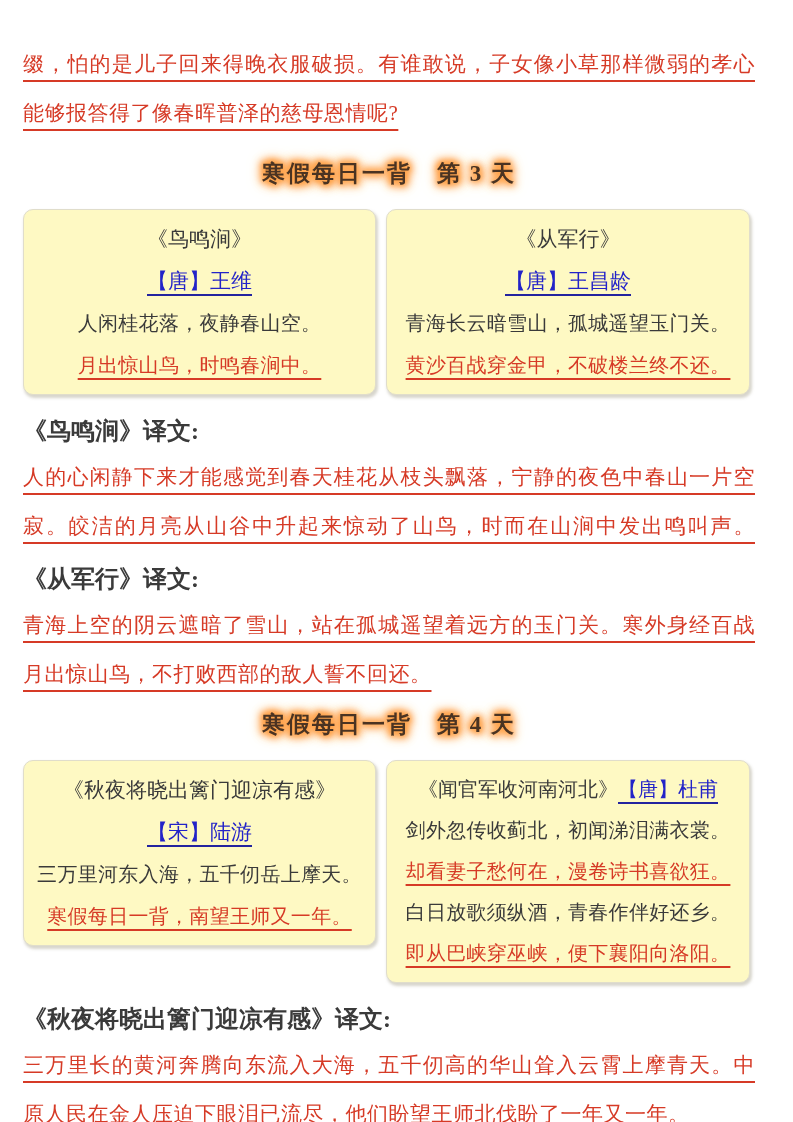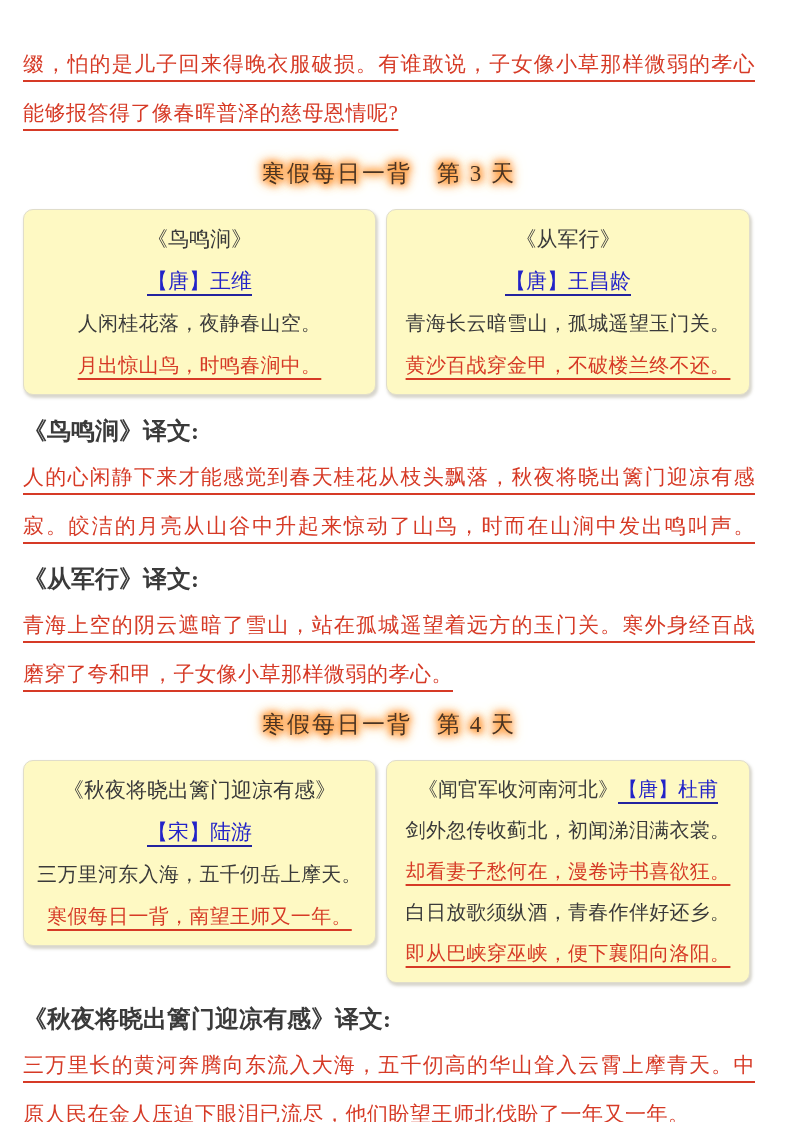--- a/index.html
+++ b/index.html
@@ -22,7 +22,7 @@
   
   .day-header {
     margin:10px 0 20px 0; text-align:center;
-    font-size:23px; font-weight:normal; letter-spacing:2px; color:#4a3322;
+    font-size:23px; font-weight:bold; letter-spacing:2px; color:#4a3322;
     text-shadow:
       0 0 4px #ffa64f, 0 0 6px #ffa64f, 0 0 9px #ff9a3d,
       0 0 12px #ff9a3d, 0 0 16px #ffad5e, 2px 2px 8px #ffb066, -2px -2px 8px #ffb066;

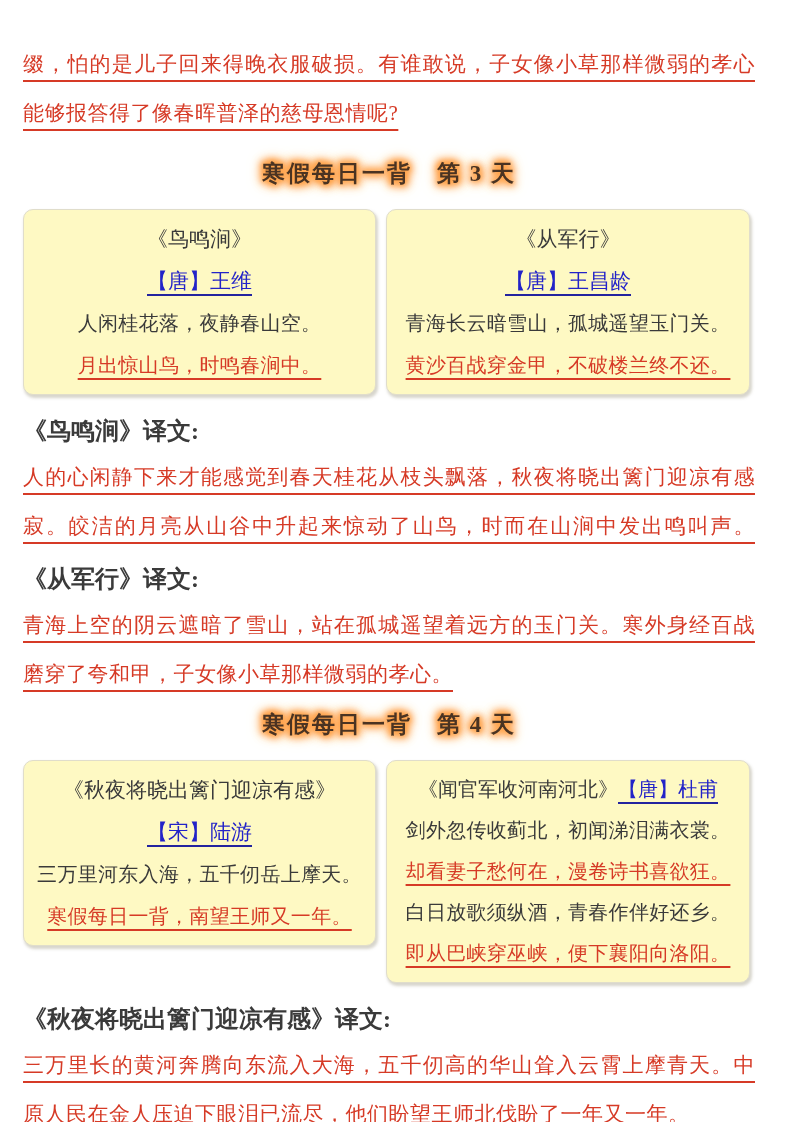--- a/index.html
+++ b/index.html
@@ -89,7 +89,7 @@
 
   <h3 class="trans-label">《鸟鸣涧》译文:</h3>
   <p class="red-par trans-par">
-    <span class="rline just">人的心闲静下来才能感觉到春天桂花从枝头飘落，秋夜将晓出篱门迎凉有感</span>
+    <span class="rline just">人的心闲静下来才能感觉到春天桂花从枝头飘落，宁静的夜色中春山一片空</span>
     <span class="rline just">寂。皎洁的月亮从山谷中升起来惊动了山鸟，时而在山涧中发出鸣叫声。</span>
   </p>
 

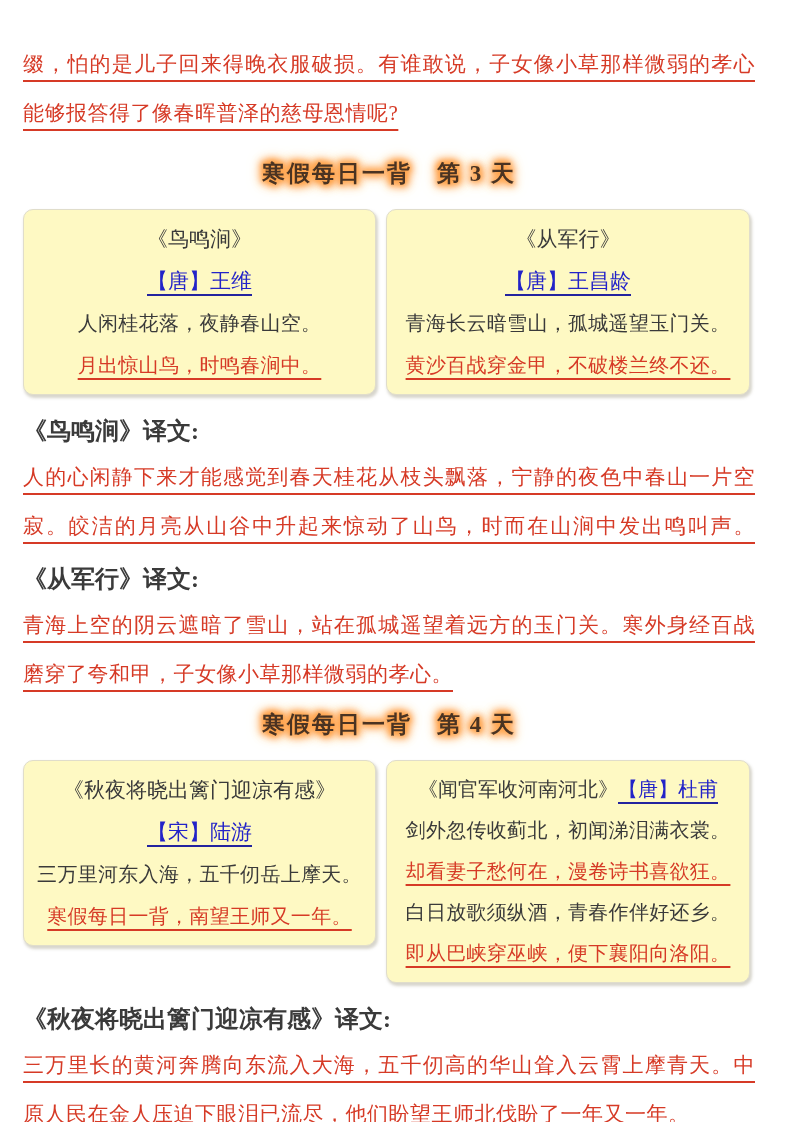--- a/index.html
+++ b/index.html
@@ -96,7 +96,7 @@
   <h3 class="trans-label">《从军行》译文:</h3>
   <p class="red-par trans-par">
     <span class="rline just">青海上空的阴云遮暗了雪山，站在孤城遥望着远方的玉门关。寒外身经百战</span>
-    <span class="rline">磨穿了夸和甲，子女像小草那样微弱的孝心。</span>
+    <span class="rline">月出惊山鸟，不打败西部的敌人誓不回还。</span>
   </p>
 
   <h2 class="day-header">寒假每日一背　第 4 天</h2>

